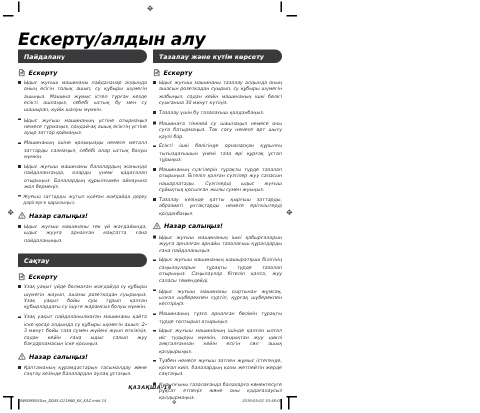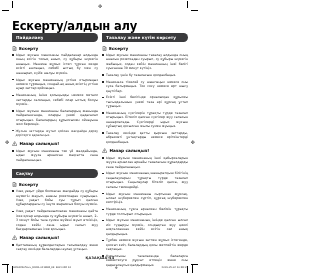--- a/index.html
+++ b/index.html
@@ -11,7 +11,7 @@
     overflow:hidden;
     position:relative;
   }
-  .page{position:absolute;inset:0;}
+  .page{position:absolute;inset:0;font-style:italic;}
 
   
   .cm{position:absolute;background:#000;}

